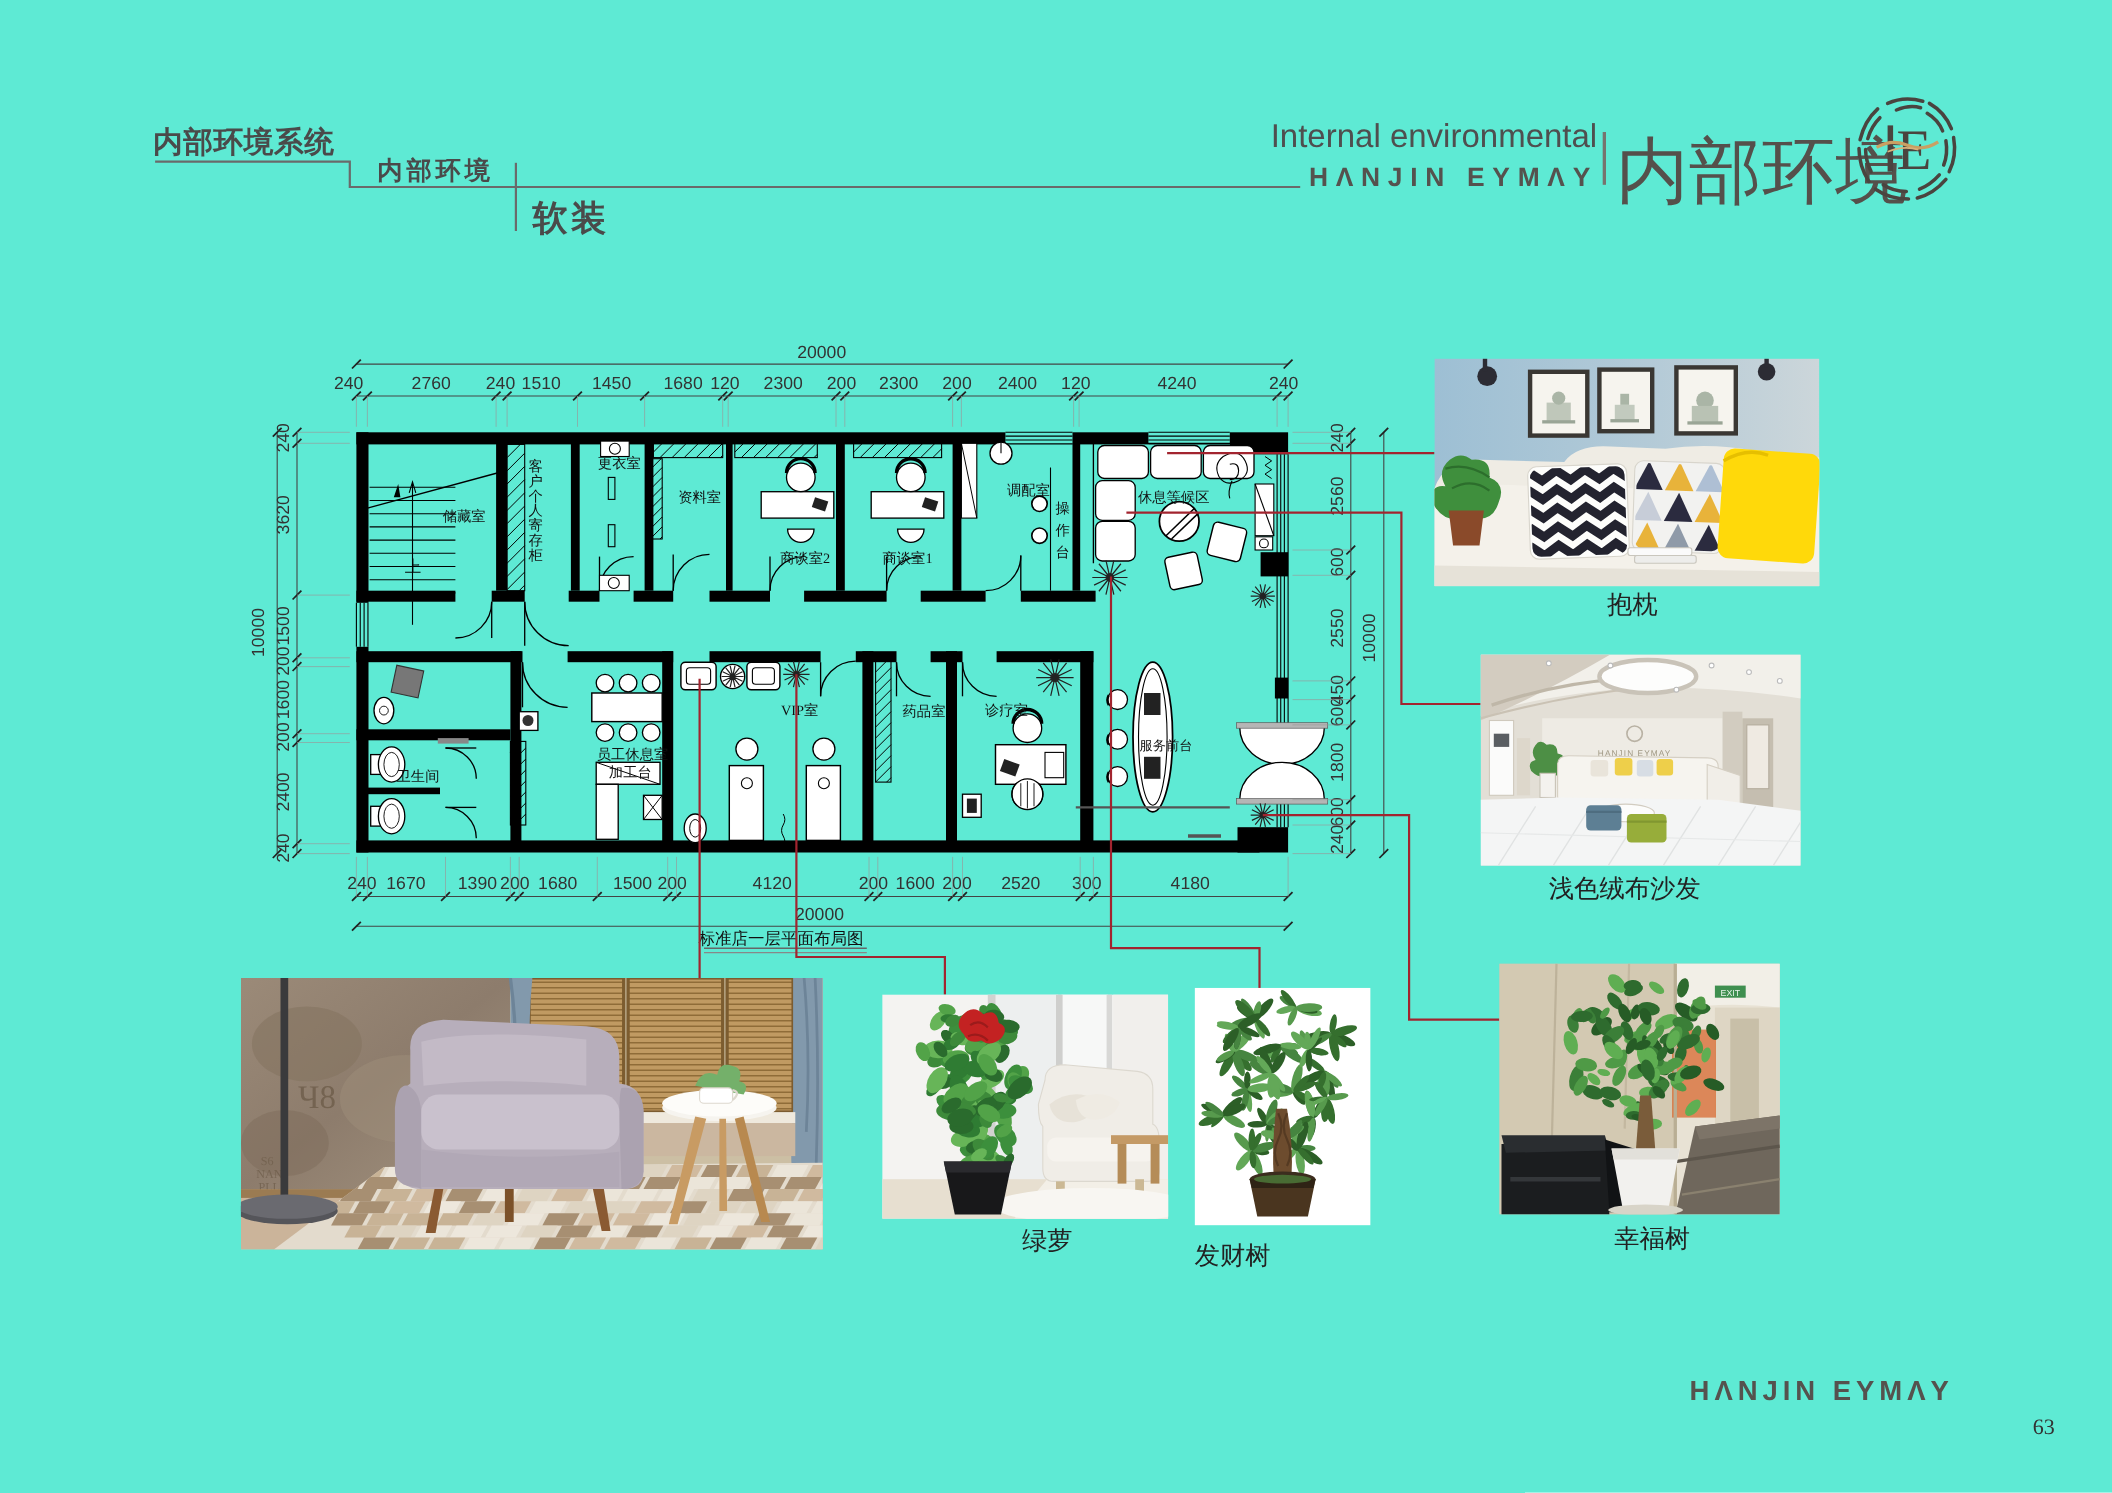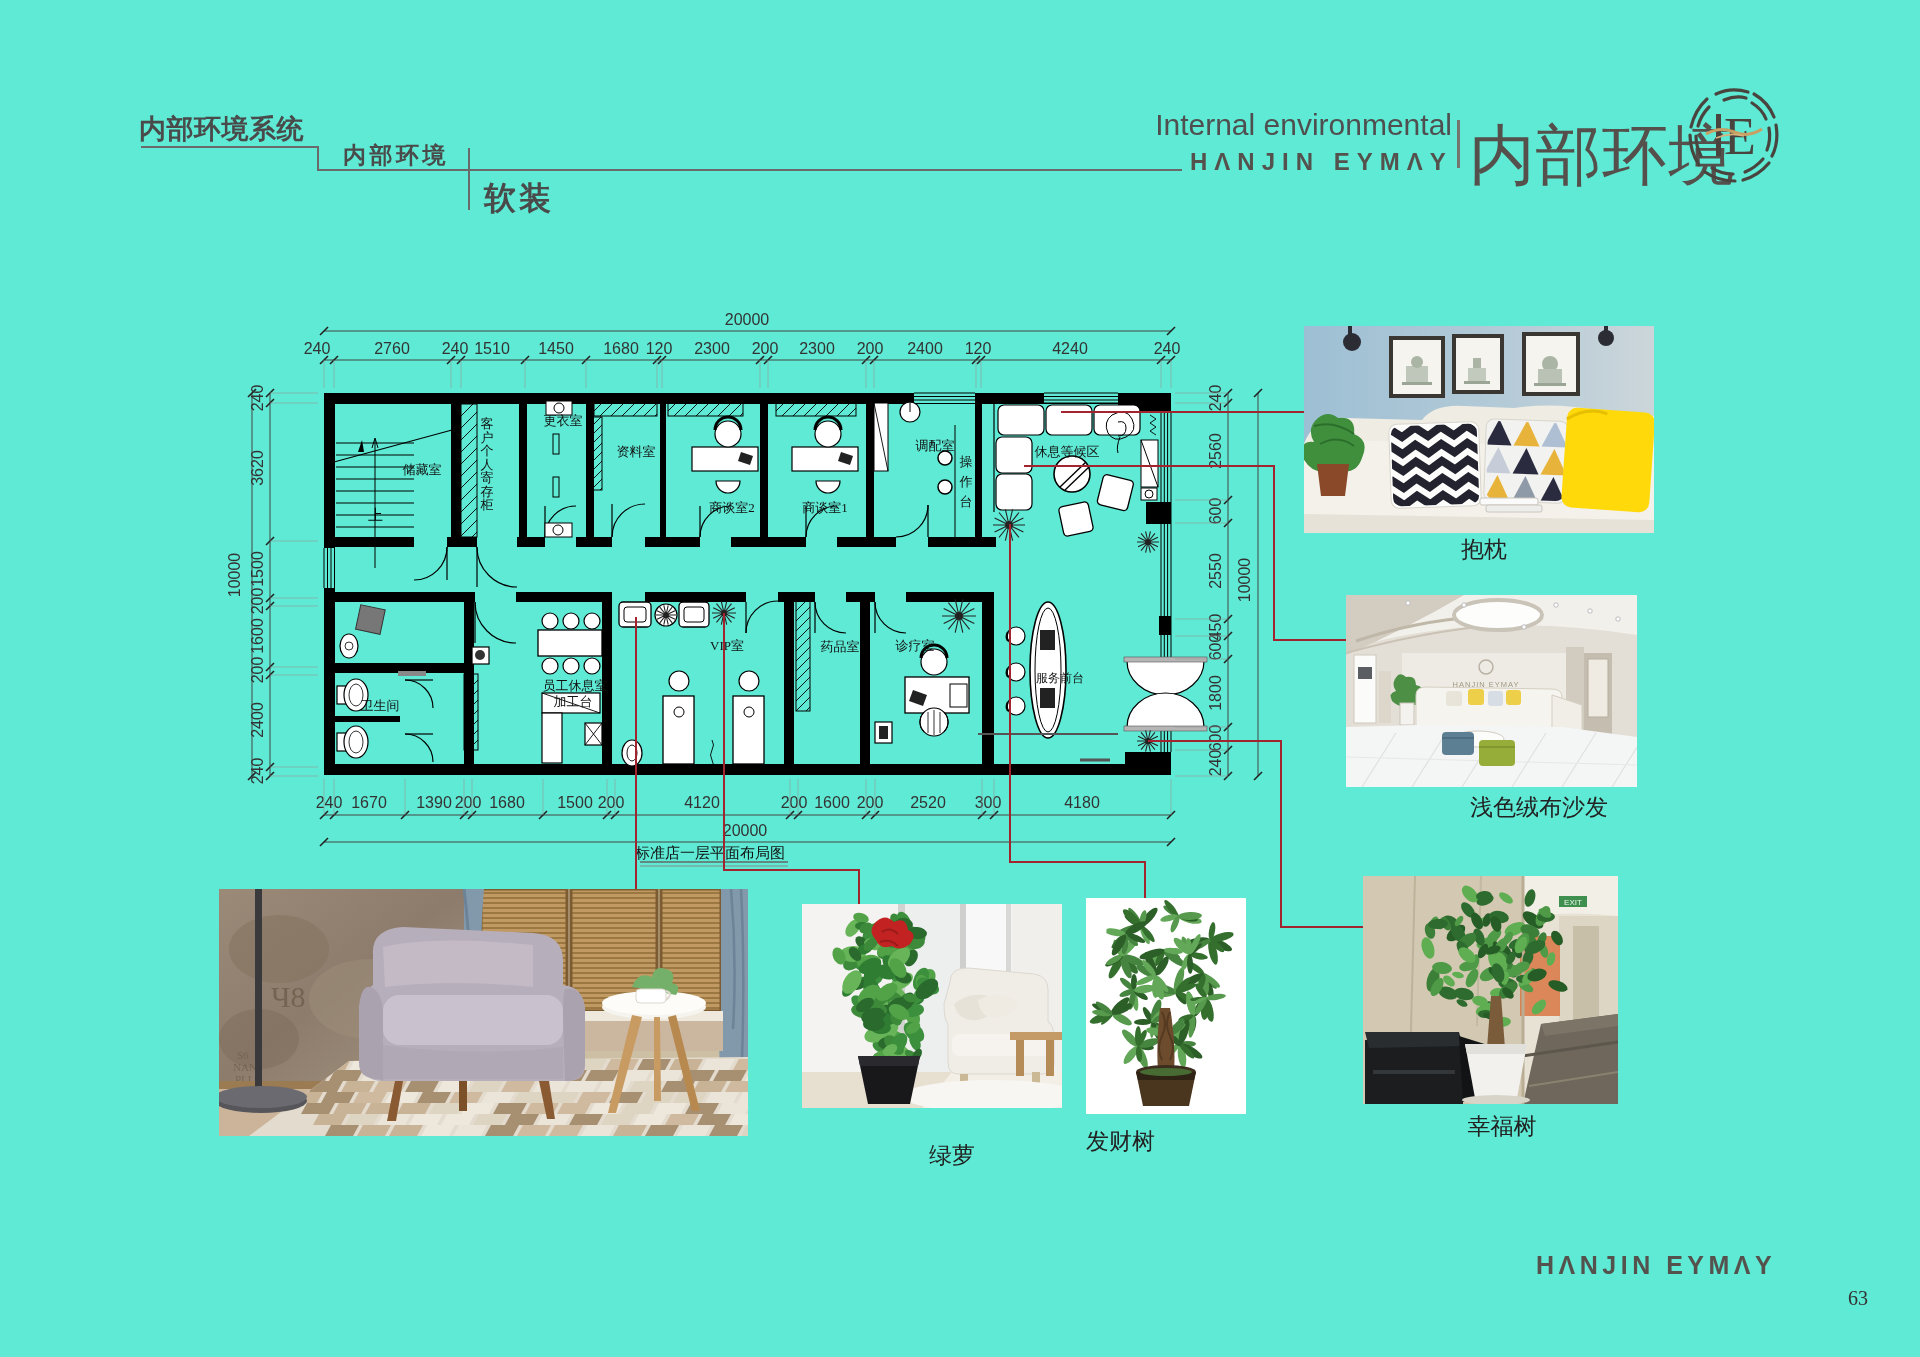--- a/index.html
+++ b/index.html
@@ -1582,7 +1582,7 @@
 
 <div class="abs" style="left:1404px;top:534px;width:160px;text-align:center;font-family:'Liberation Serif',serif;font-size:23px;color:#222;">抱枕</div>
 
-<div class="abs" style="left:1408px;top:792px;width:200px;text-align:right;font-family:'Liberation Serif',serif;font-size:23px;color:#222;">浅色绒布沙发</div>
+<div class="abs" style="left:1408px;top:792px;width:200px;text-align:left;font-family:'Liberation Serif',serif;font-size:23px;color:#222;">浅色绒布沙发</div>
 
 <div class="abs" style="left:872px;top:1140px;width:160px;text-align:center;font-family:'Liberation Serif',serif;font-size:23px;color:#222;">绿萝</div>
 

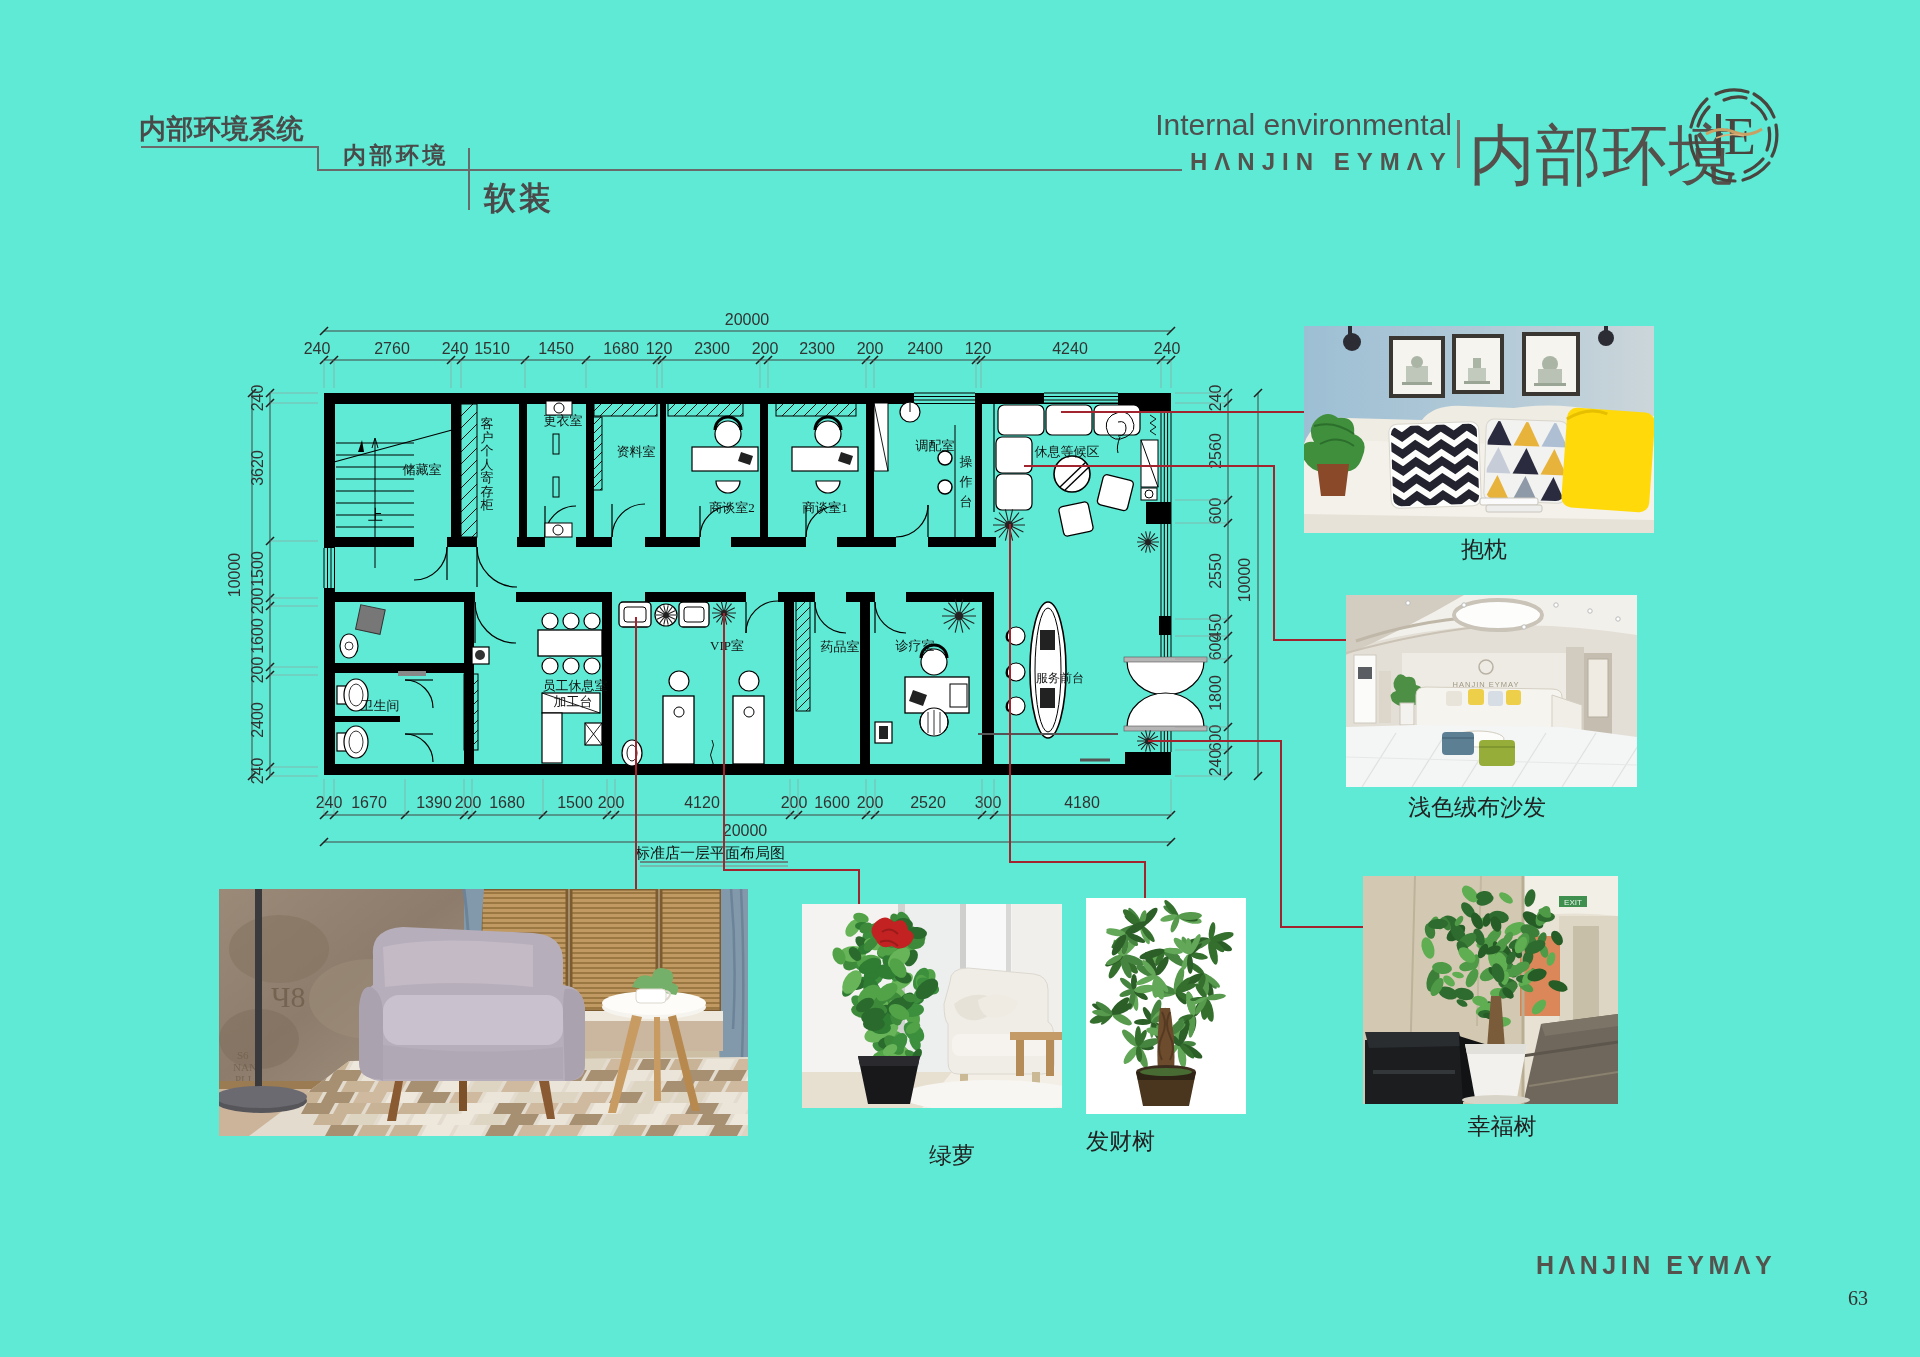--- a/index.html
+++ b/index.html
@@ -1584,7 +1584,7 @@
 
 <div class="abs" style="left:1408px;top:792px;width:200px;text-align:left;font-family:'Liberation Serif',serif;font-size:23px;color:#222;">浅色绒布沙发</div>
 
-<div class="abs" style="left:872px;top:1140px;width:160px;text-align:center;font-family:'Liberation Serif',serif;font-size:23px;color:#222;">绿萝</div>
+<div class="abs" style="left:872px;top:1112px;width:160px;text-align:center;font-family:'Liberation Serif',serif;font-size:23px;color:#222;">绿萝</div>
 
 <div class="abs" style="left:1086px;top:1114px;width:160px;text-align:left;font-family:'Liberation Serif',serif;font-size:23px;color:#222;margin-top:12px;">发财树</div>
 

